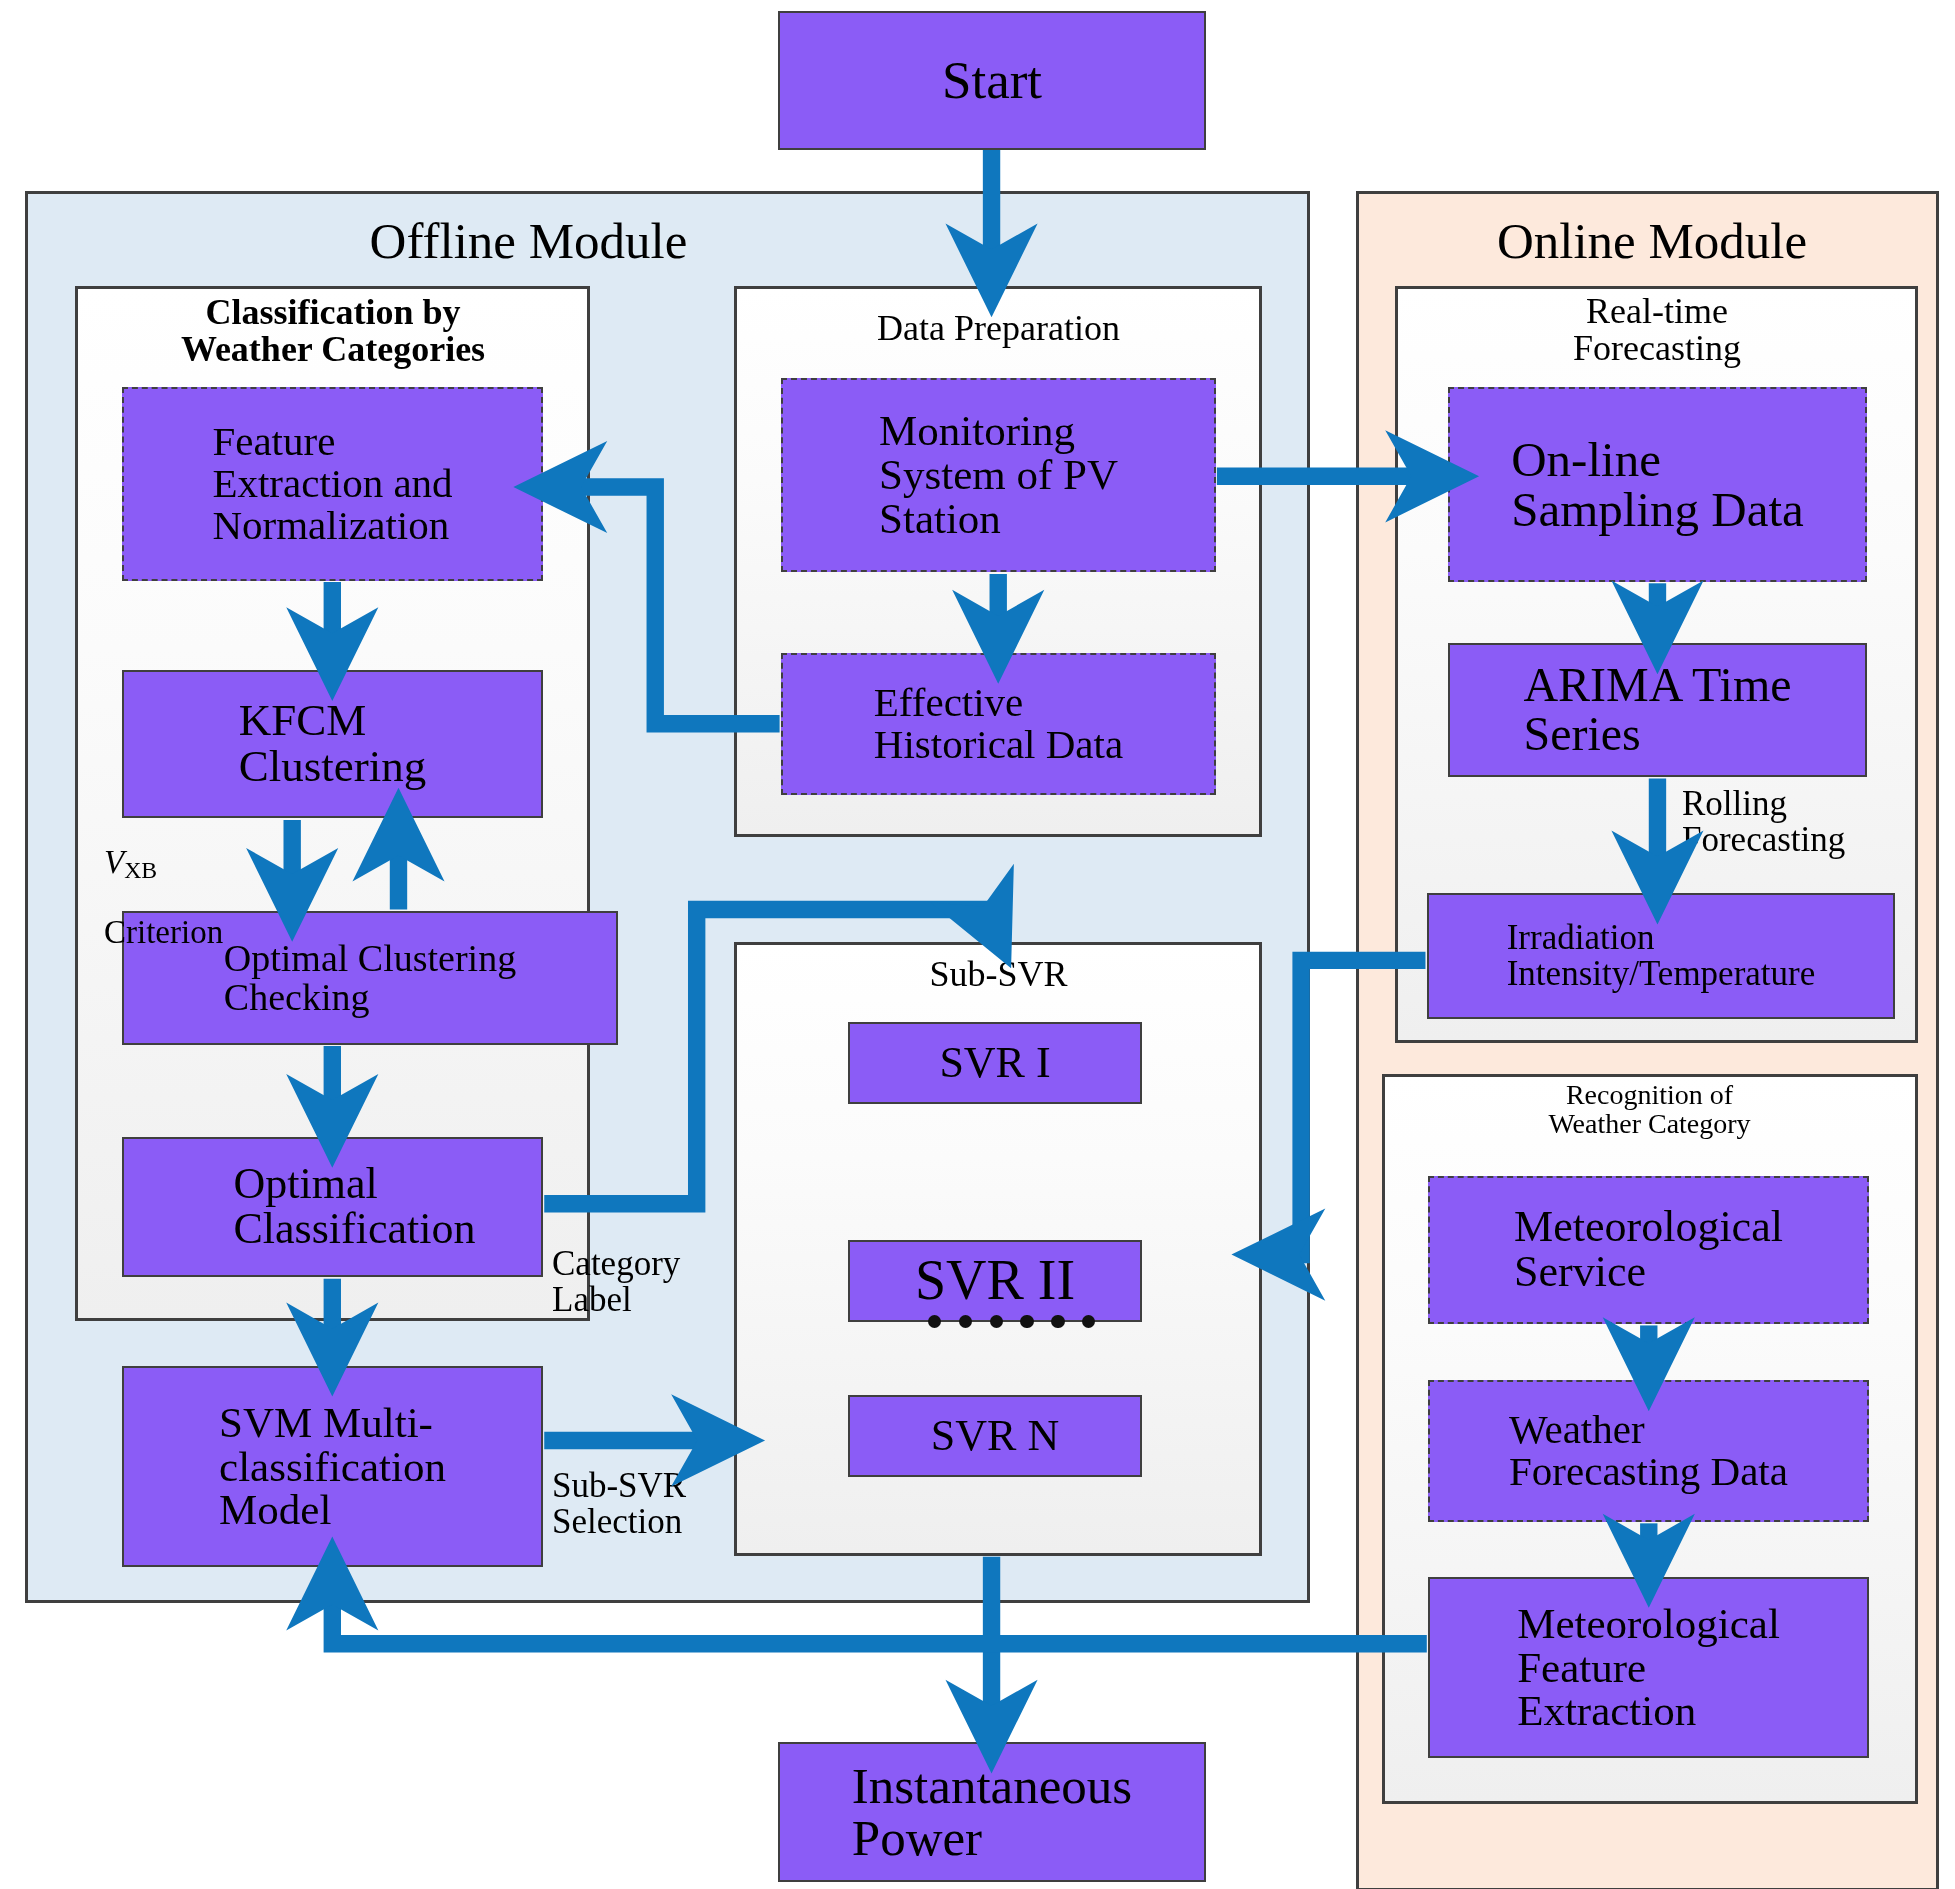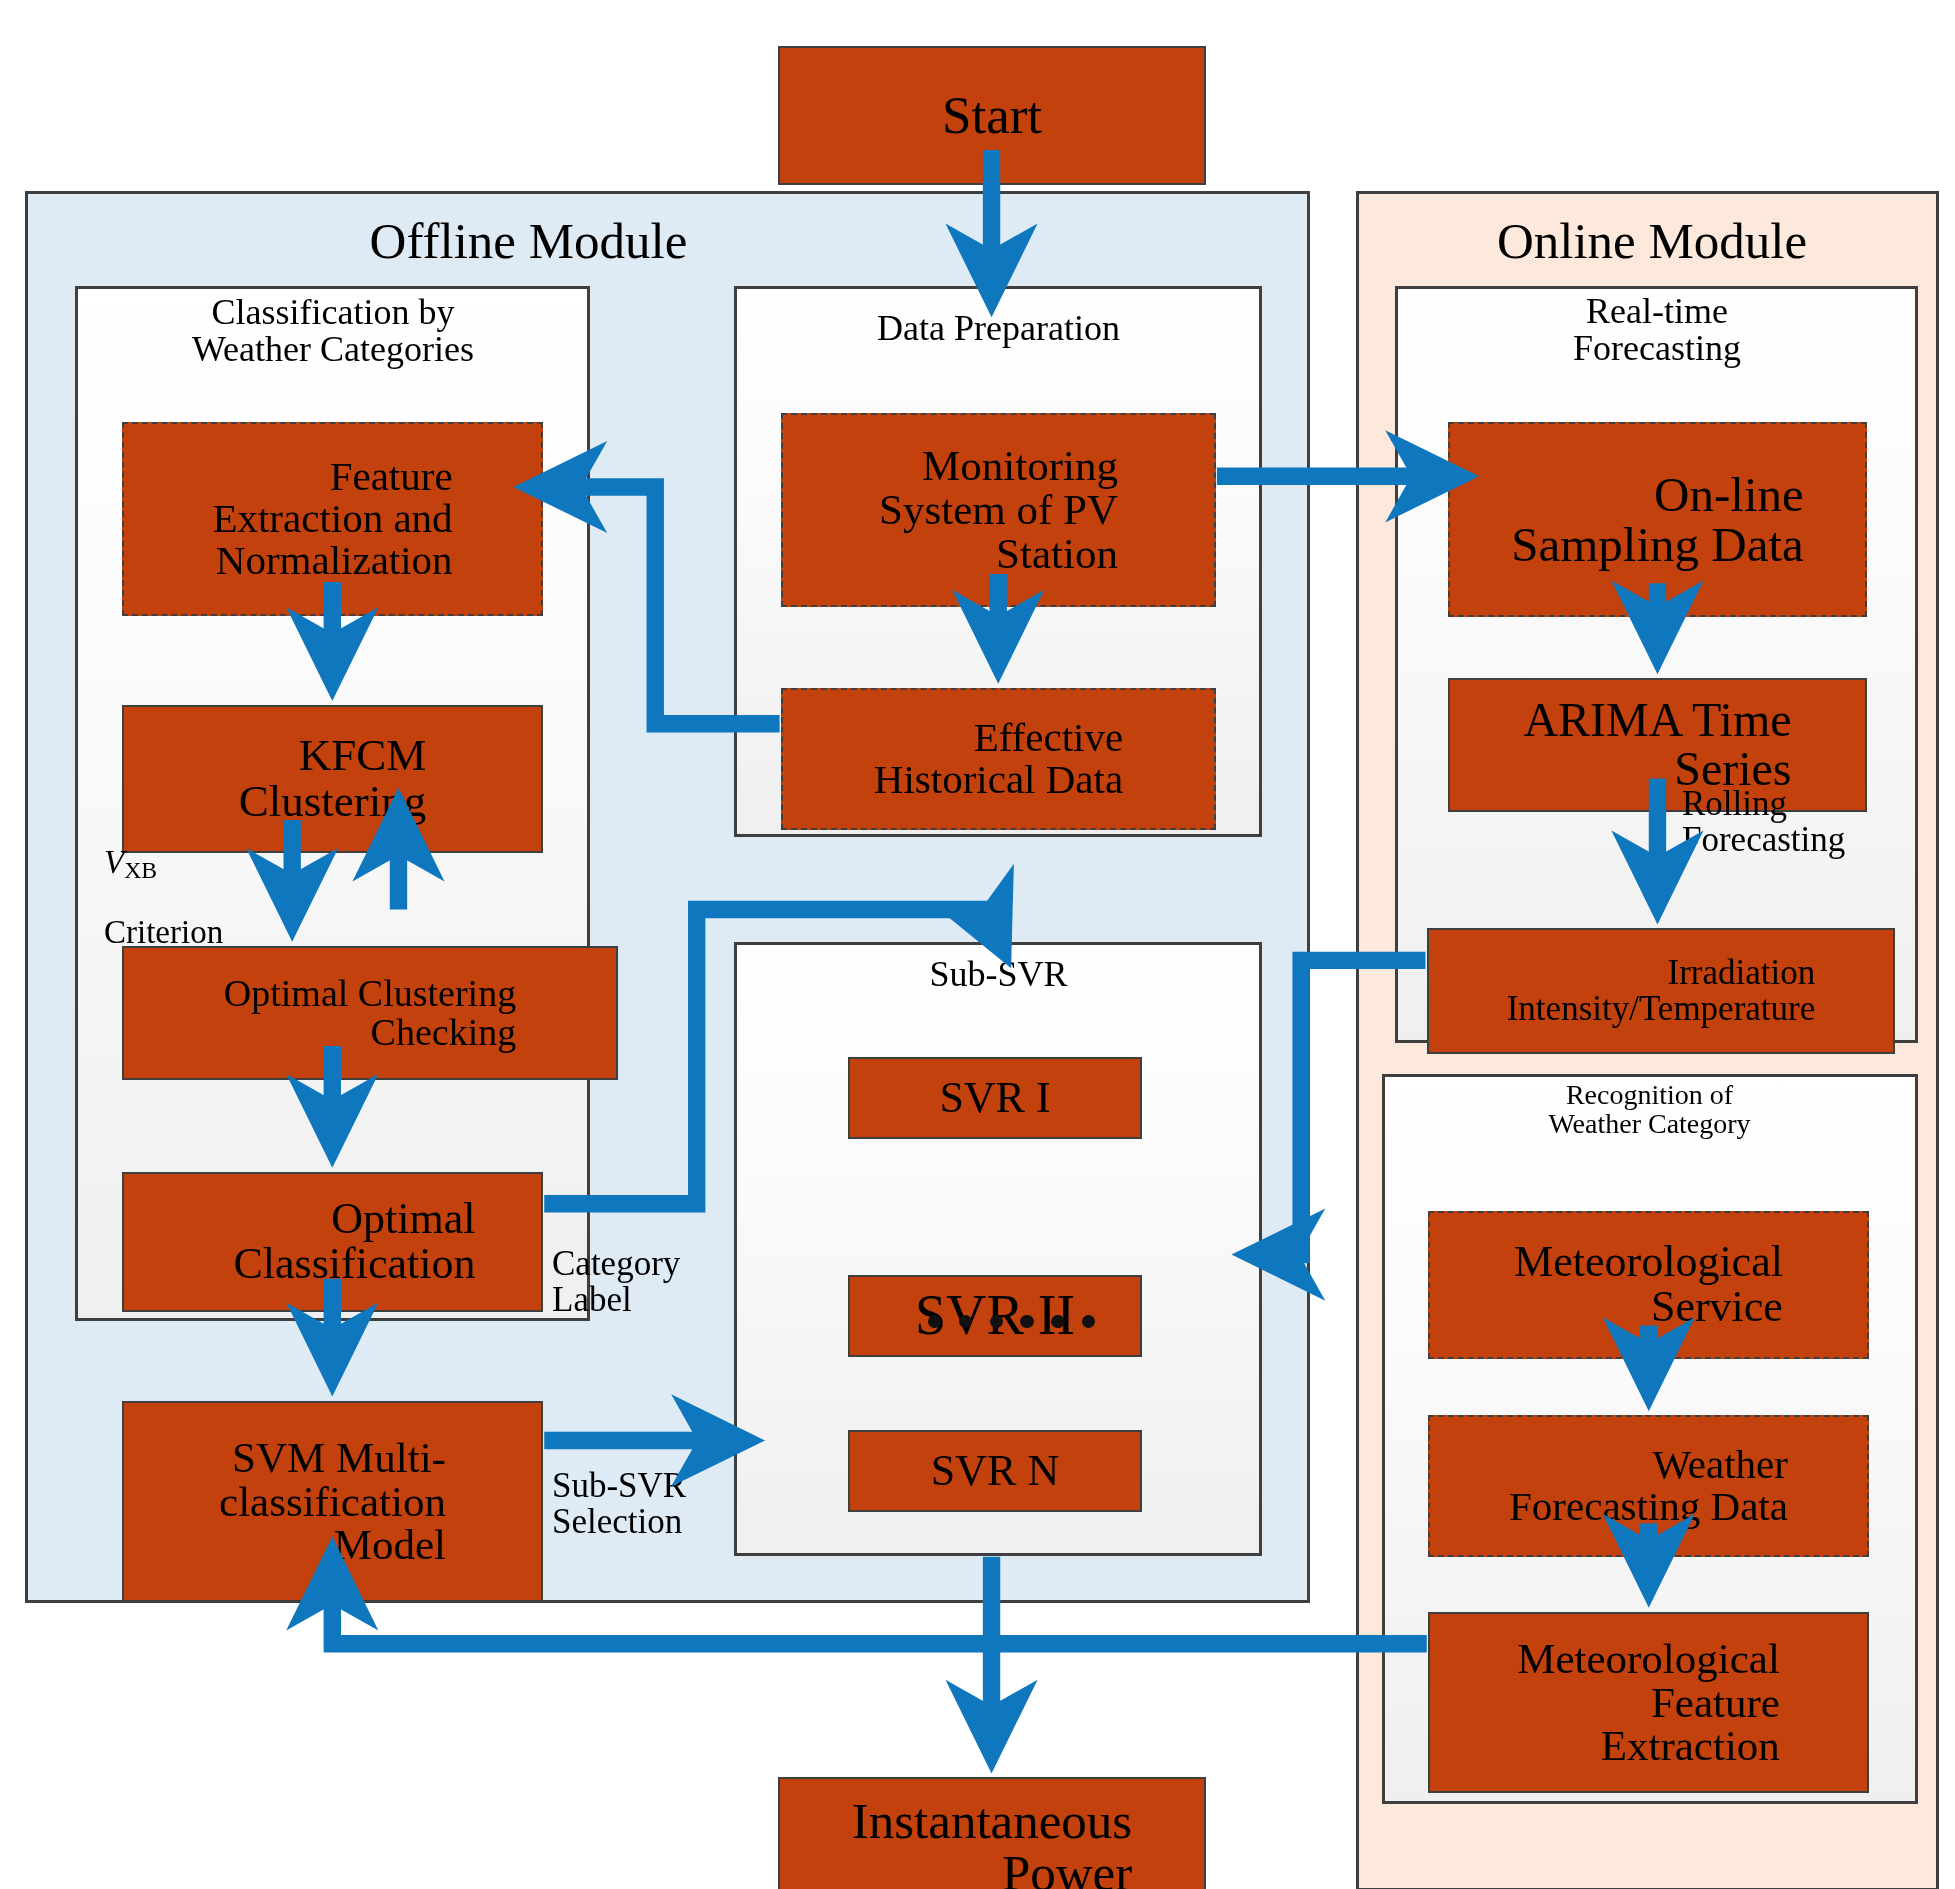--- a/index.html
+++ b/index.html
@@ -16,7 +16,7 @@
   .grouptitle{position:absolute;text-align:center;line-height:1.02;white-space:pre-line;}
 
   .node{position:absolute;box-sizing:border-box;display:flex;align-items:center;
-        justify-content:center;text-align:right;background:#c2410c;line-height:1.02;margin-top:35px;}
+        justify-content:center;text-align:left;background:#8b5cf6;line-height:1.02;}
   .solid{border:2.7px solid #3f3f3f;}
   .dashed{border:2.7px dashed #3f3f3f;}
 

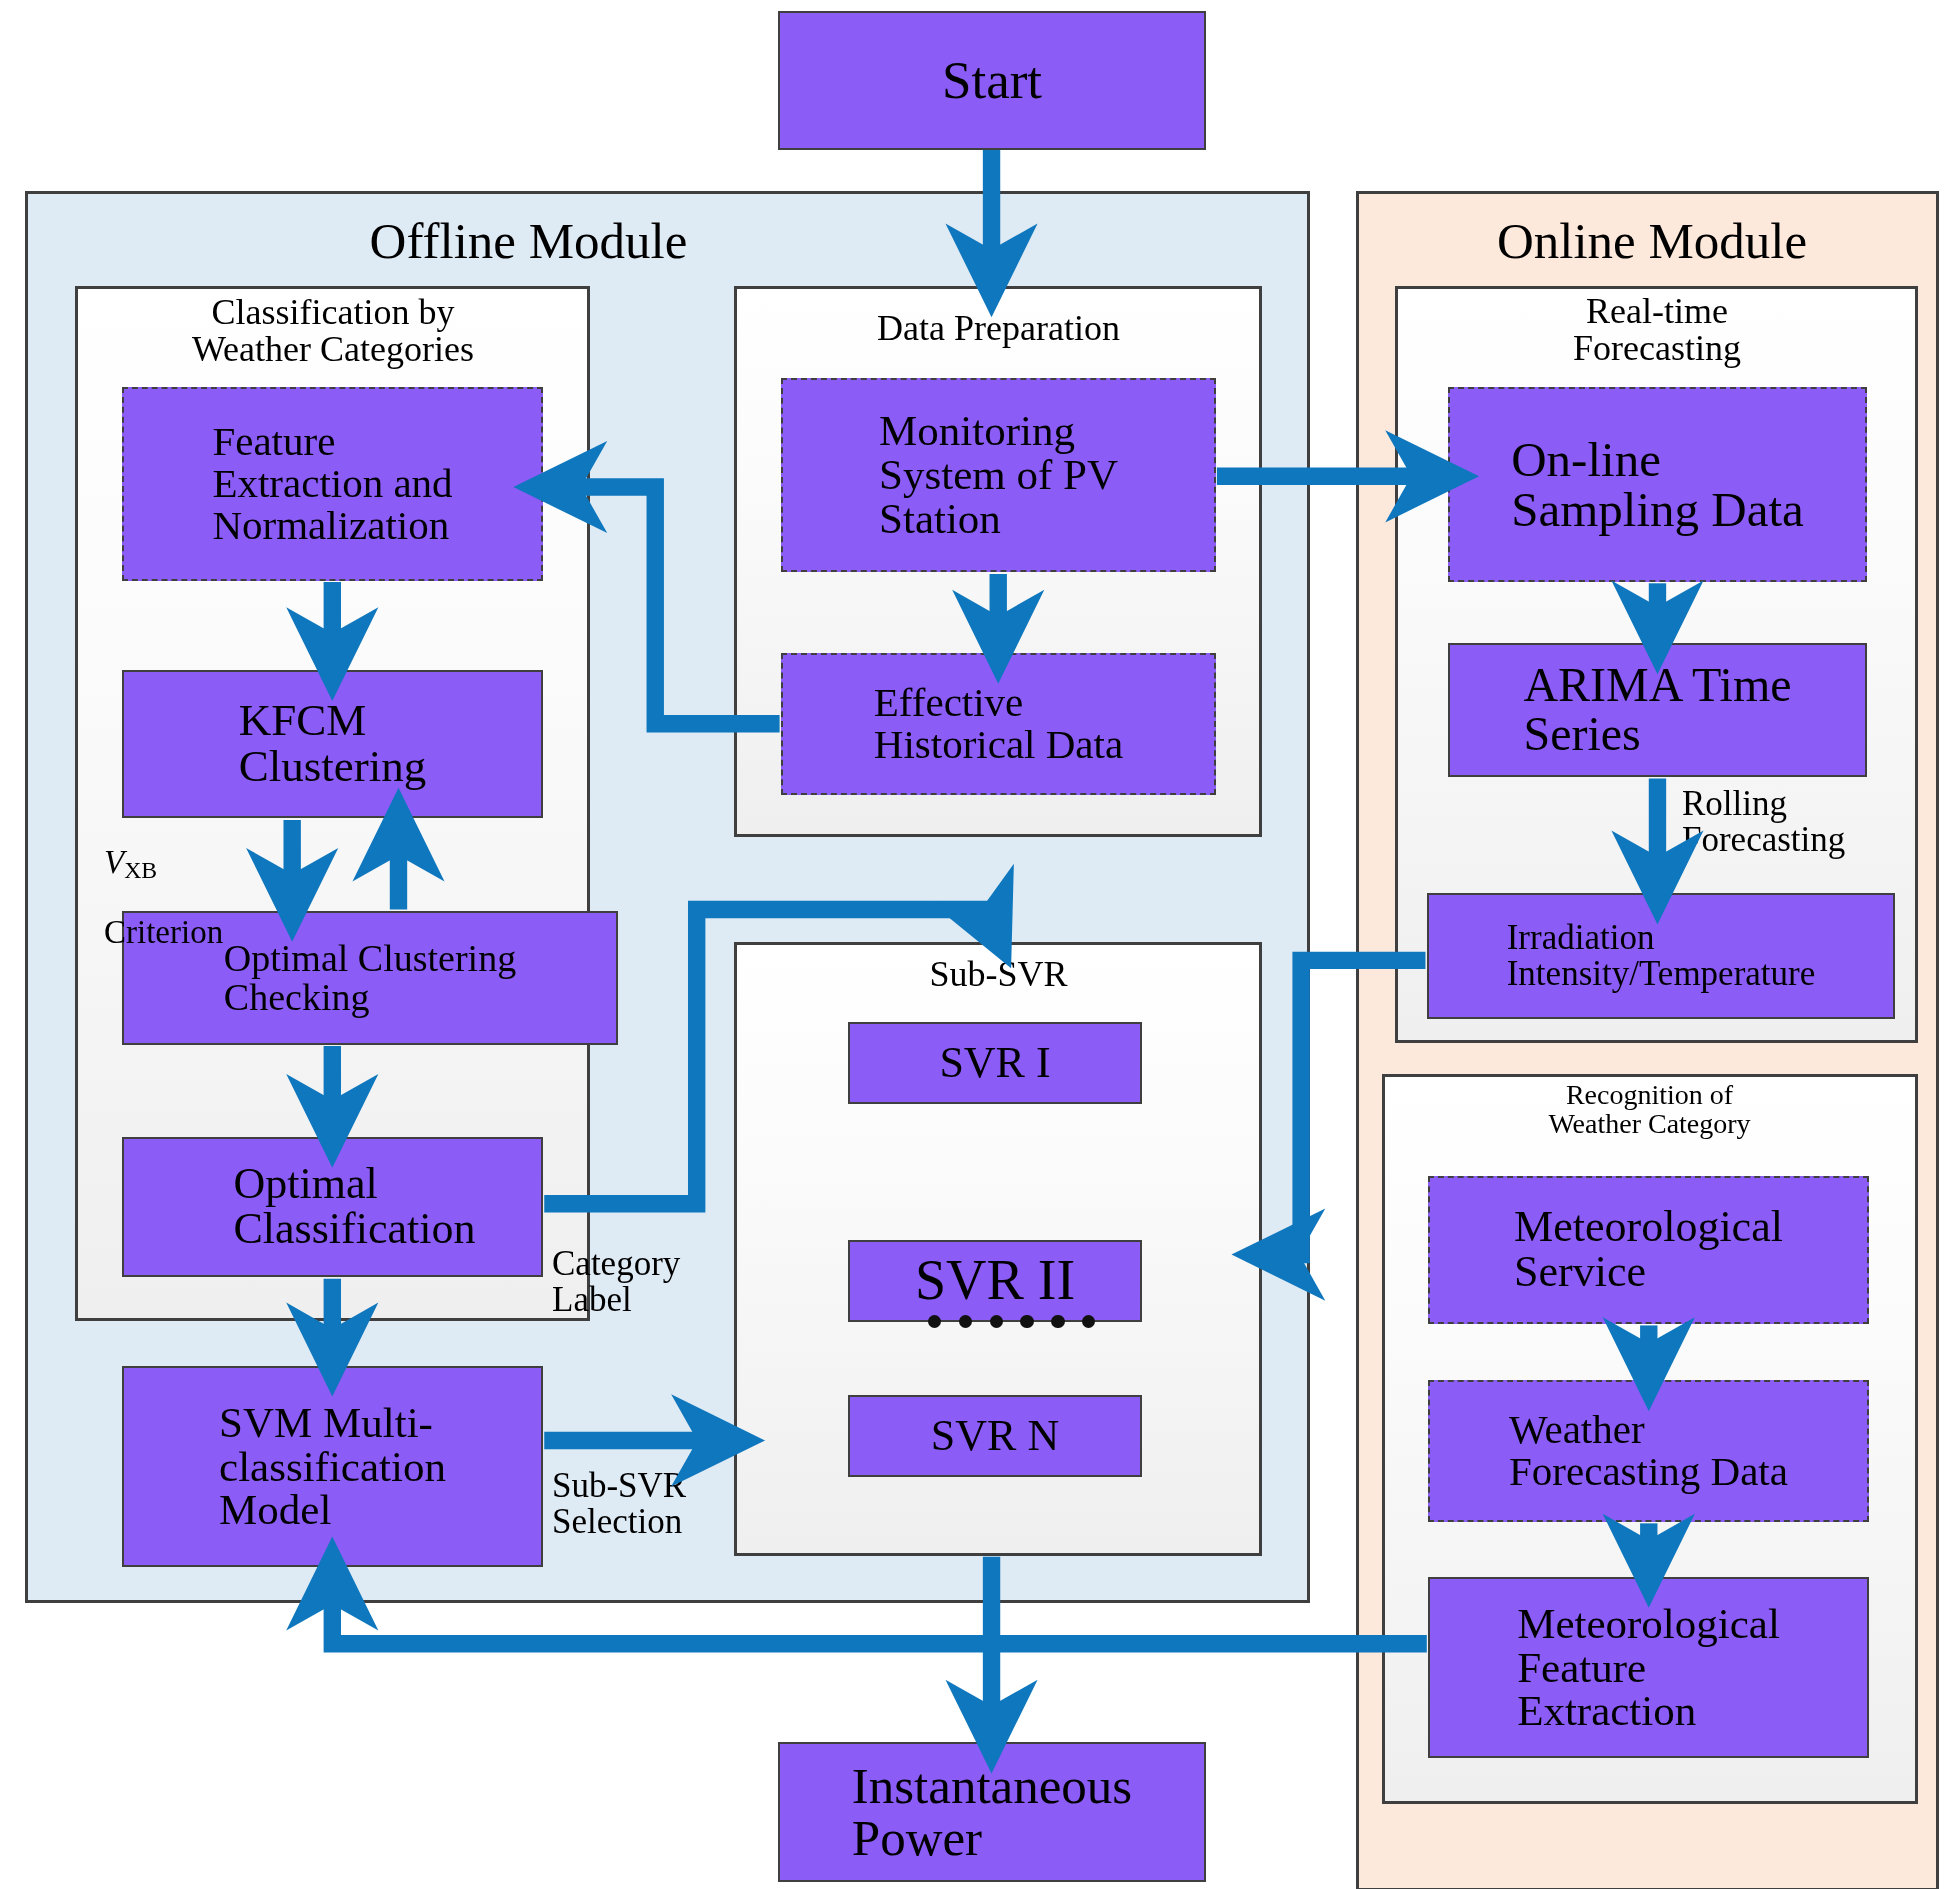--- a/index.html
+++ b/index.html
@@ -50,7 +50,7 @@
 Power</div>
 
   <div class="group" style="left:75px;top:286px;width:515px;height:1035px;"></div>
-  <div class="grouptitle" style="left:82px;top:294px;width:502px;font-size:36px;">Classification by
+  <div class="grouptitle" style="left:82px;top:294px;width:502px;font-size:36px;font-weight:bold;">Classification by
 Weather Categories</div>
 
   <div class="node dashed" style="left:122px;top:387px;width:421px;height:194px;font-size:41px;white-space:pre-line;">Feature

